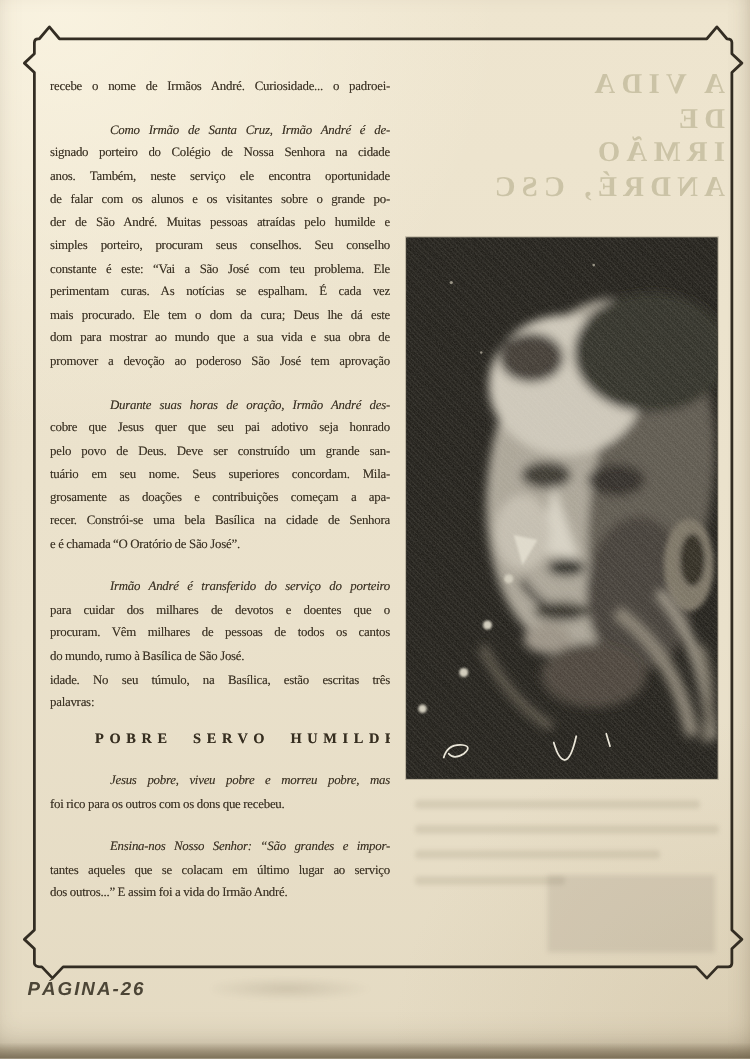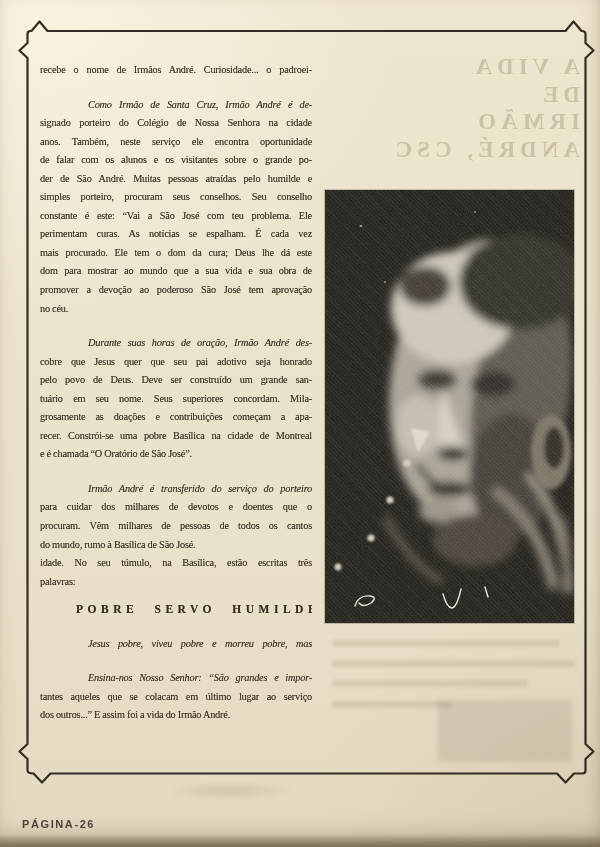--- a/index.html
+++ b/index.html
@@ -106,7 +106,6 @@
     <div class="line">mais procurado. Ele tem o dom da cura; Deus lhe dá este</div>
     <div class="line">dom para mostrar ao mundo que a sua vida e sua obra de</div>
     <div class="line">promover a devoção ao poderoso São José tem aprovação</div>
-    <div class="line end">no céu.</div>
     <div class="line indent parastart">Durante suas horas de oração, Irmão André des-</div>
     <div class="line">cobre que Jesus quer que seu pai adotivo seja honrado</div>
     <div class="line">pelo povo de Deus. Deve ser construído um grande san-</div>

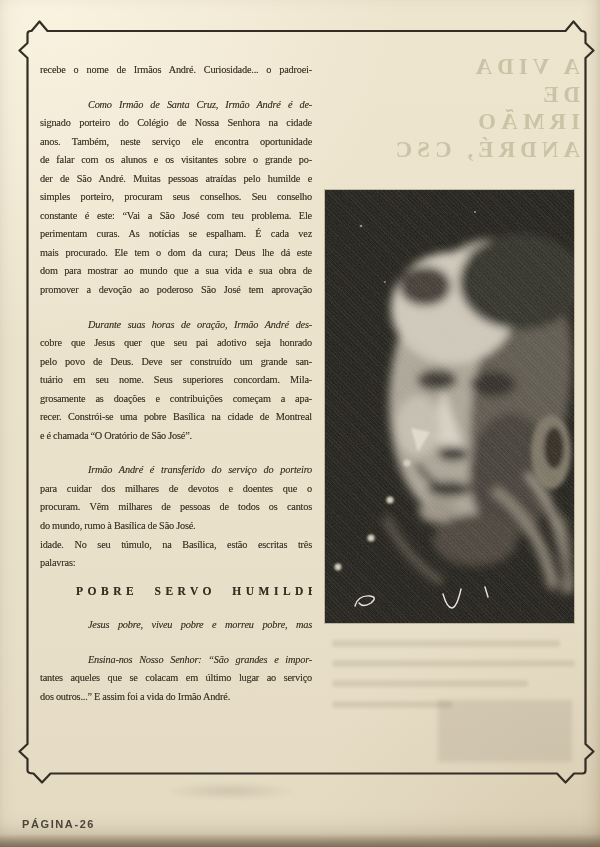--- a/index.html
+++ b/index.html
@@ -111,7 +111,7 @@
     <div class="line">pelo povo de Deus. Deve ser construído um grande san-</div>
     <div class="line">tuário em seu nome. Seus superiores concordam. Mila-</div>
     <div class="line">grosamente as doações e contribuições começam a apa-</div>
-    <div class="line">recer. Constrói-se uma pobre Basílica na cidade de Montreal</div>
+    <div class="line">recer. Constrói-se uma bela Basílica na cidade de Senhora</div>
     <div class="line end">e é chamada “O Oratório de São José”.</div>
     <div class="line indent parastart">Irmão André é transferido do serviço do porteiro</div>
     <div class="line">para cuidar dos milhares de devotos e doentes que o</div>

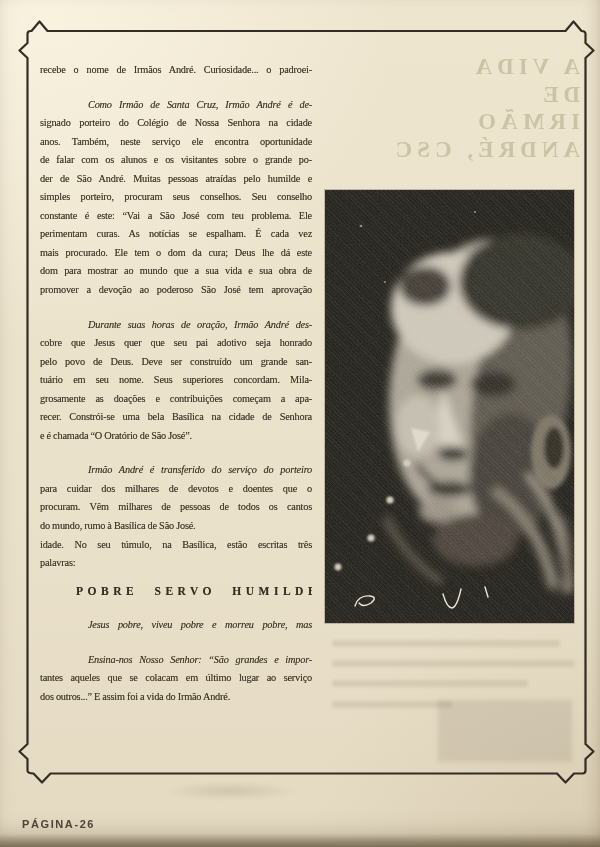--- a/index.html
+++ b/index.html
@@ -121,6 +121,7 @@
     <div class="line end">palavras:</div>
     <div class="sec-heading">POBRE SERVO HUMILDE</div>
     <div class="line indent parastart">Jesus pobre, viveu pobre e morreu pobre, mas</div>
+    <div class="line end">foi rico para os outros com os dons que recebeu.</div>
     <div class="line indent parastart">Ensina-nos Nosso Senhor: “São grandes e impor-</div>
     <div class="line">tantes aqueles que se colacam em último lugar ao serviço</div>
     <div class="line end">dos outros...” E assim foi a vida do Irmão André.</div>

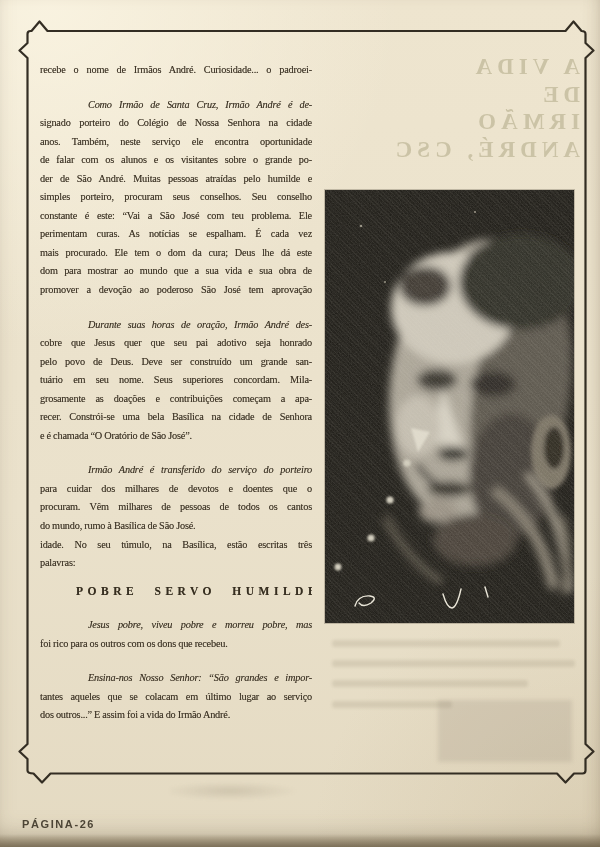--- a/index.html
+++ b/index.html
@@ -51,8 +51,8 @@
     background:repeating-linear-gradient(45deg, rgba(236,229,211,.05) 0 1px, rgba(0,0,0,0) 1px 3px);}
   .footer{
     position:absolute;left:22px;top:783px;
-    font-family:"Liberation Sans", sans-serif;font-weight:bold;
-    font-size:11px;letter-spacing:1.6px;color:#4c4536;margin-top:35px;
+    font-family:"Liberation Sans", sans-serif;font-style:italic;font-weight:bold;
+    font-size:15px;letter-spacing:1.6px;color:#4c4536;
   }
   .footer-smudge{position:absolute;left:170px;top:782px;width:150px;height:18px;
     background:radial-gradient(60% 70% at 40% 50%, rgba(120,108,86,.20), rgba(120,108,86,0) 75%);

